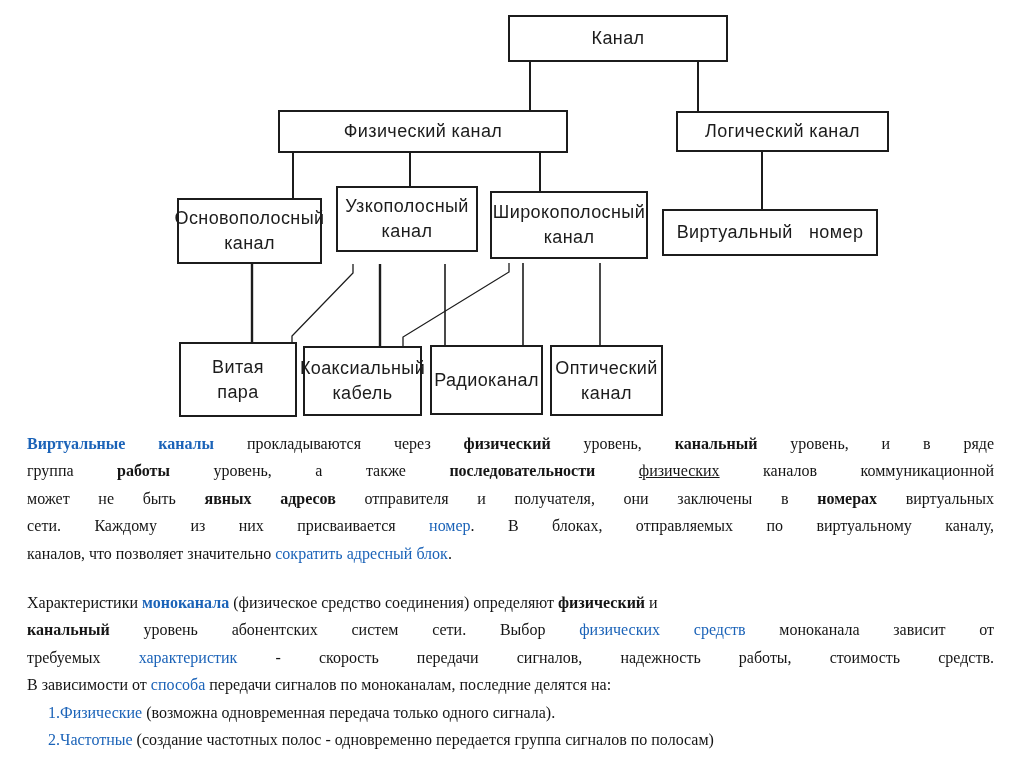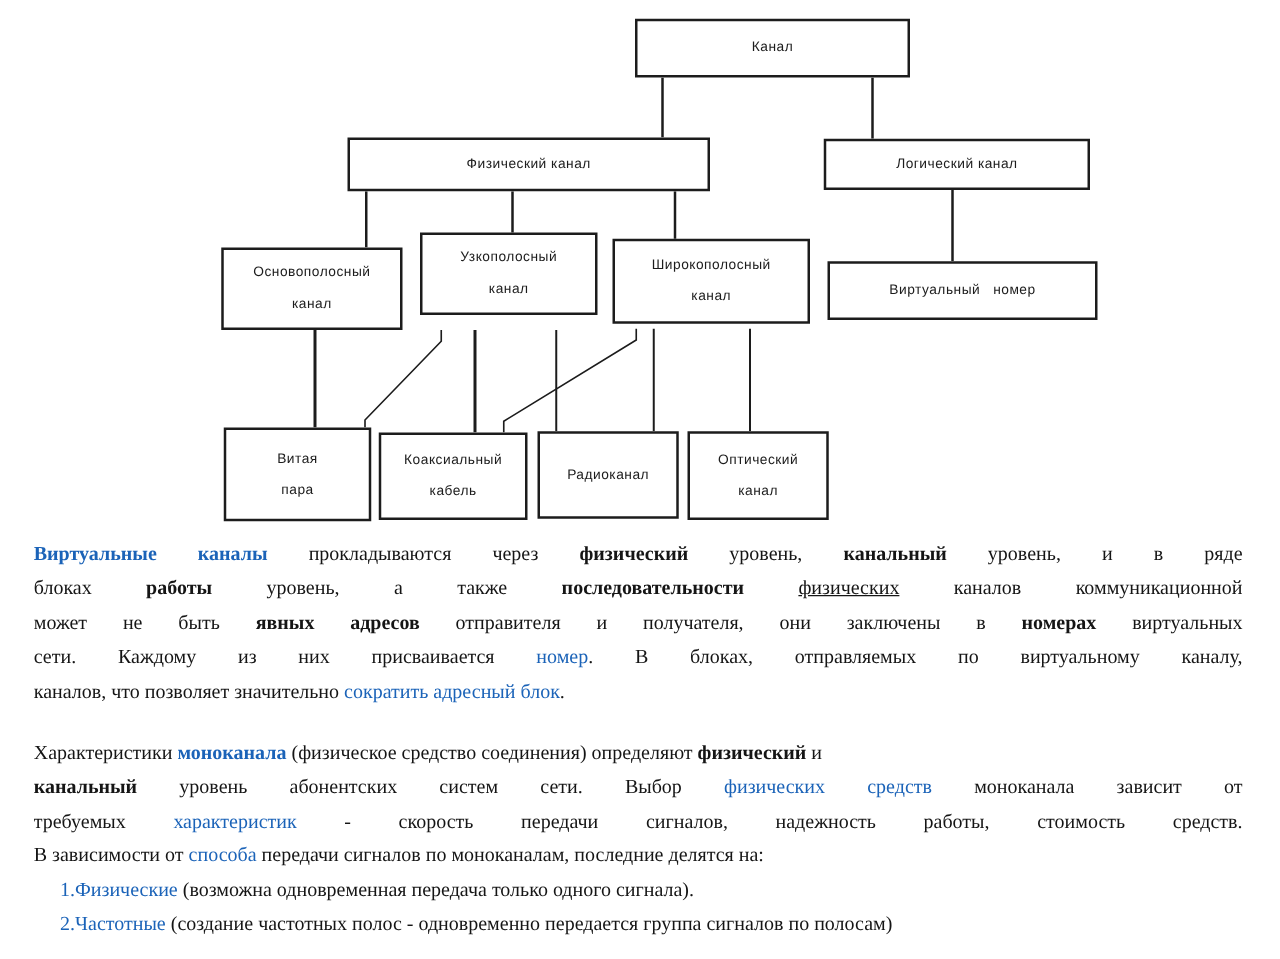--- a/index.html
+++ b/index.html
@@ -17,7 +17,7 @@
     display:flex; align-items:center; justify-content:center;
   }
   .box-label {
-    font-family:"Liberation Sans", sans-serif; font-size:11px; line-height:25px;
+    font-family:"Liberation Sans", sans-serif; font-size:18px; line-height:25px;
     letter-spacing:0.4px; color:var(--ink); text-align:center; white-space:pre-wrap;
   }
   

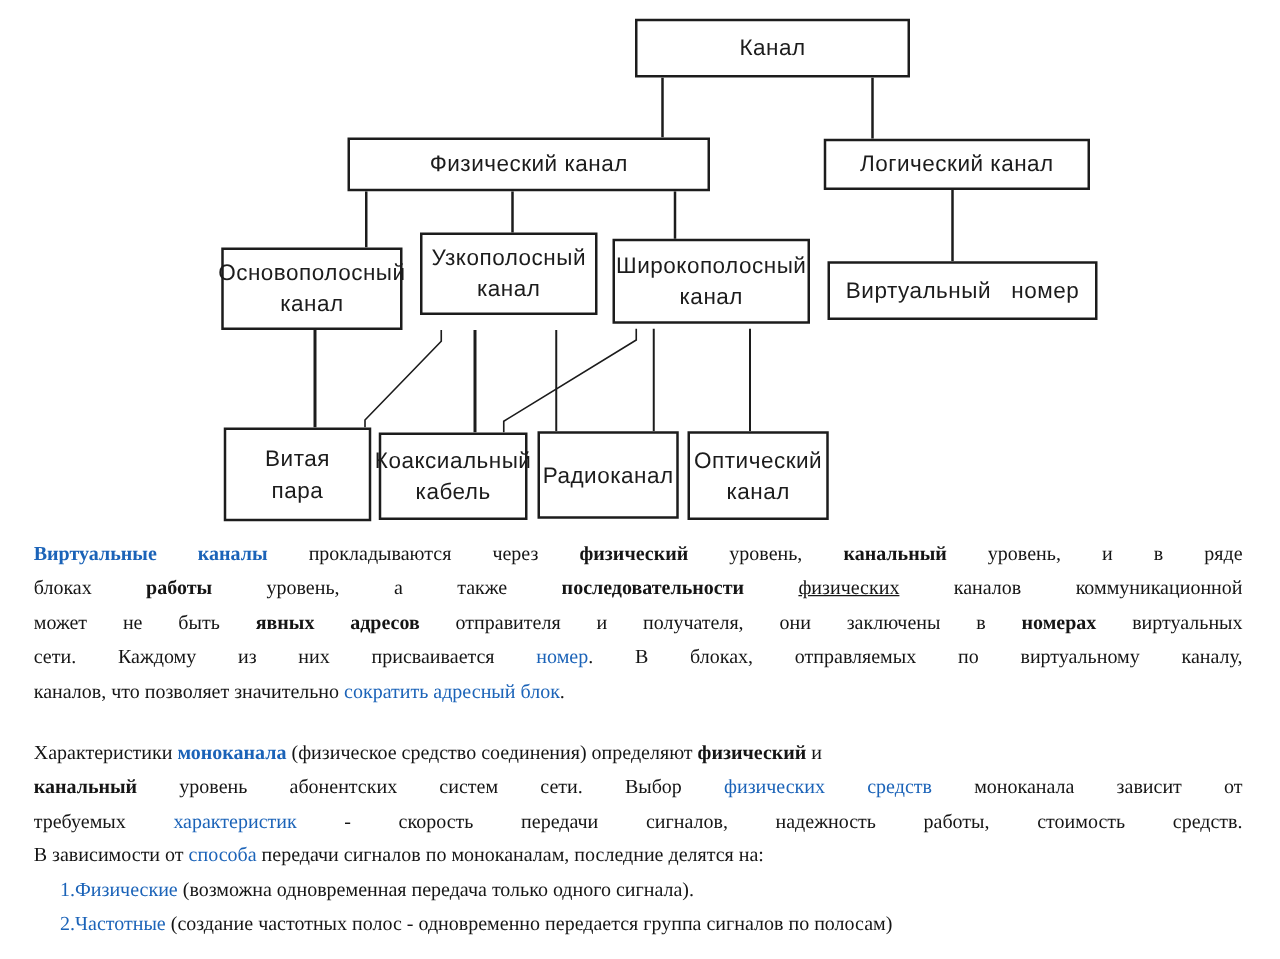--- a/index.html
+++ b/index.html
@@ -62,7 +62,7 @@
     <div class="box" style="left:278px;top:110px;width:290px;height:43px">
       <span class="box-label">Физический канал</span>
     </div>
-    <div class="box" style="left:659px;top:111px;width:213px;height:41px">
+    <div class="box" style="left:676px;top:111px;width:213px;height:41px">
       <span class="box-label">Логический канал</span>
     </div>
     <div class="box" style="left:177px;top:198px;width:145px;height:66px">

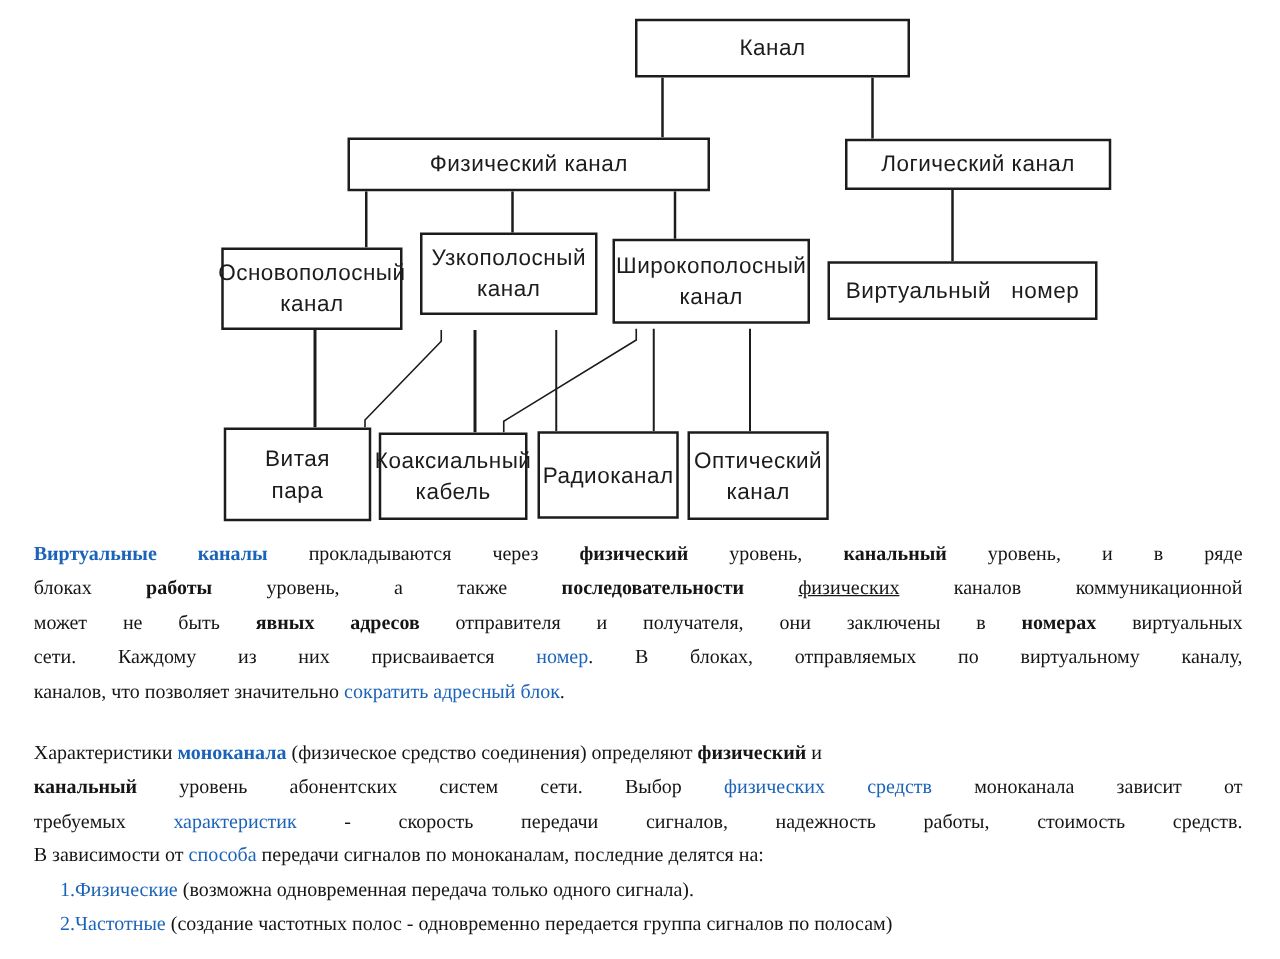--- a/index.html
+++ b/index.html
@@ -99,7 +99,7 @@
 
   <div class="para" style="left:27px;top:430px">
       <div class="line just"><span class="s-bb">Виртуальные каналы</span><span class="s-r"> прокладываются через </span><span class="s-b">физический</span><span class="s-r"> уровень, </span><span class="s-b">канальный</span><span class="s-r"> уровень, и в ряде</span></div>
-      <div class="line just"><span class="s-r">блоках </span><span class="s-b">работы</span><span class="s-r"> уровень, а также </span><span class="s-b">последовательности</span><span class="s-r"> </span><span class="s-u">физических</span><span class="s-r"> каналов коммуникационной</span></div>
+      <div class="line just"><span class="s-r">группа </span><span class="s-b">работы</span><span class="s-r"> уровень, а также </span><span class="s-b">последовательности</span><span class="s-r"> </span><span class="s-u">физических</span><span class="s-r"> каналов коммуникационной</span></div>
       <div class="line just"><span class="s-r">может не быть </span><span class="s-b">явных адресов</span><span class="s-r"> отправителя и получателя, они заключены в </span><span class="s-b">номерах</span><span class="s-r"> виртуальных</span></div>
       <div class="line just"><span class="s-r">сети. Каждому из них присваивается </span><span class="s-bl">номер</span><span class="s-r">. В блоках, отправляемых по виртуальному каналу,</span></div>
       <div class="line"><span class="s-r">каналов, что позволяет значительно </span><span class="s-bl">сократить адресный блок</span><span class="s-r">.</span></div>

